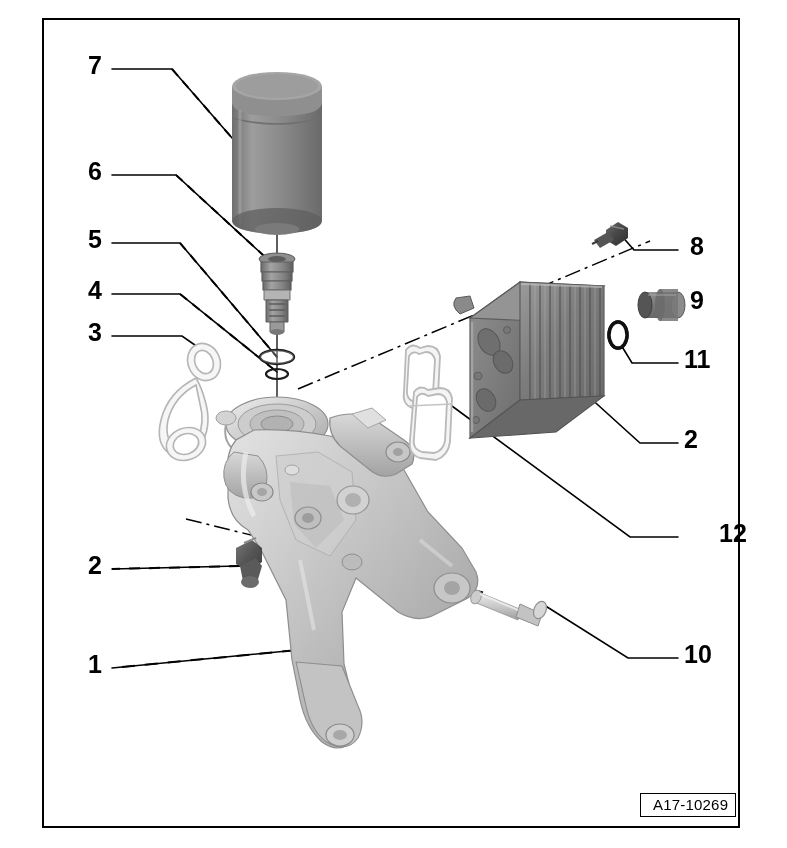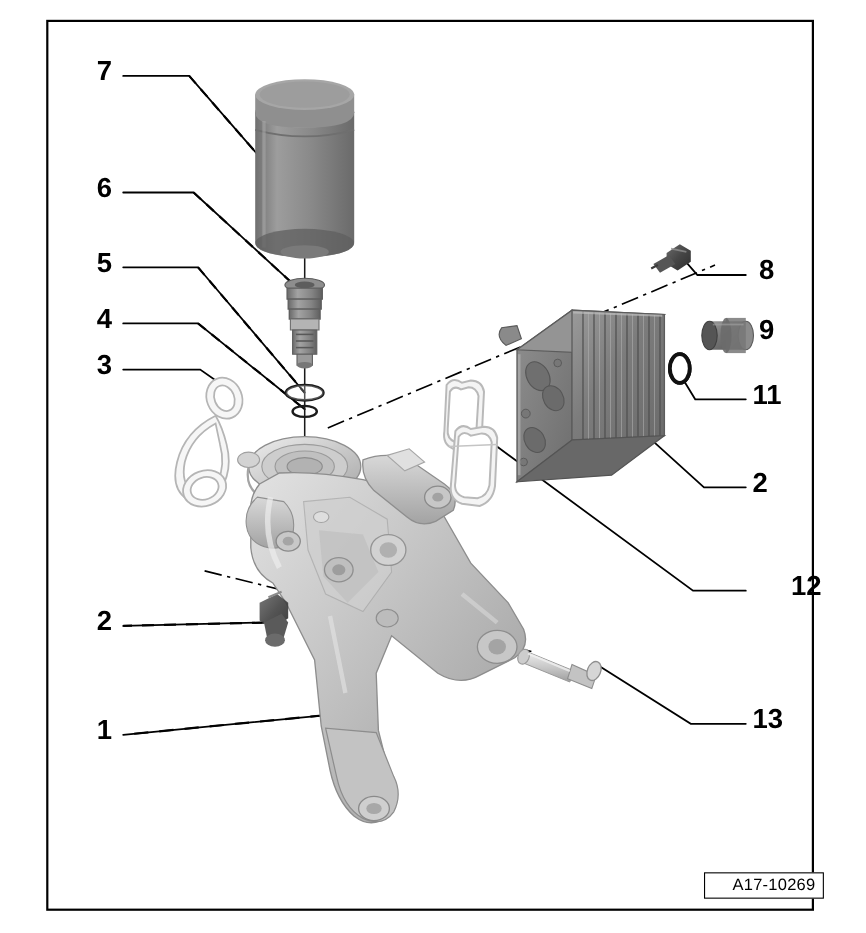--- a/index.html
+++ b/index.html
@@ -390,7 +390,7 @@
   <div class="callout right" style="left:684px;top:347px;">11</div>
   <div class="callout right" style="left:684px;top:427px;">2</div>
   <div class="callout right" style="left:684px;top:521px;margin-left:35px;">12</div>
-  <div class="callout right" style="left:684px;top:642px;">13</div>
+  <div class="callout right" style="left:684px;top:642px;">10</div>
 
   <div id="partno">A17-10269</div>
 

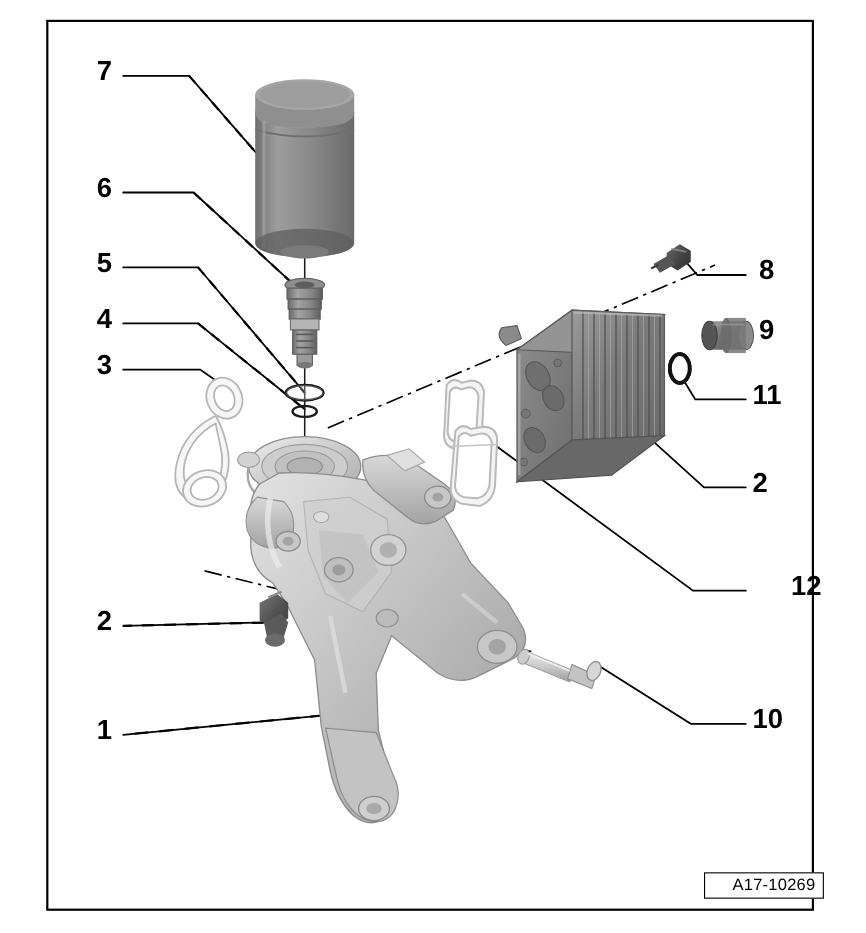--- a/index.html
+++ b/index.html
@@ -39,7 +39,7 @@
     left:640px;top:793px;
     border:1.5px solid #000;
     background:#ffffff;
-    padding:2px 7px 3px 25px;
+    padding:2px 7px 3px 12px;
     font-family:"Liberation Sans", sans-serif;
     font-size:15px;
     color:#000;

